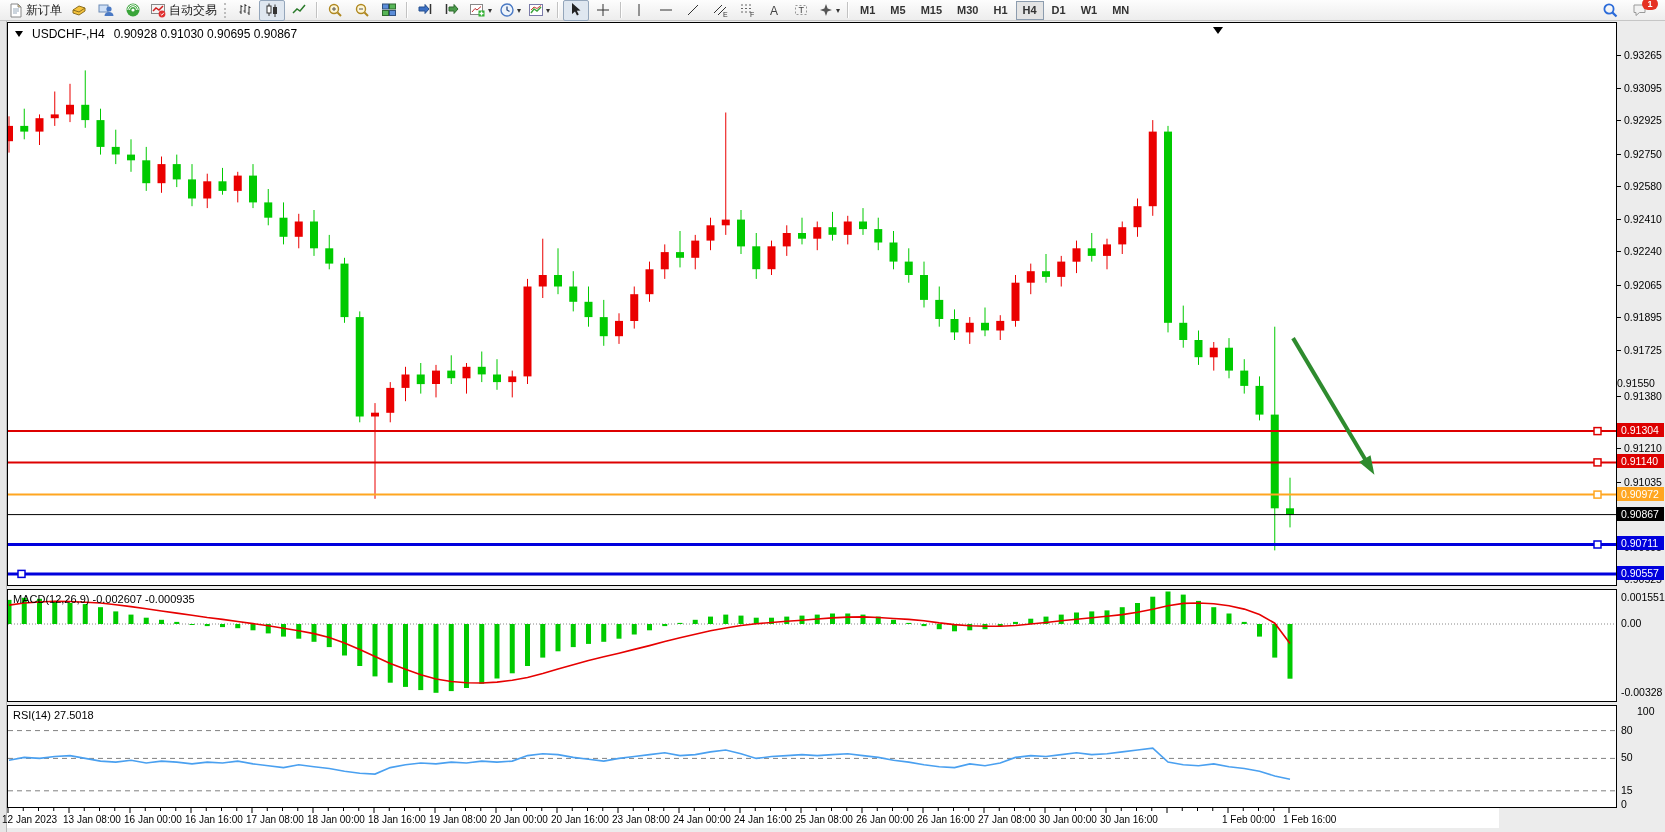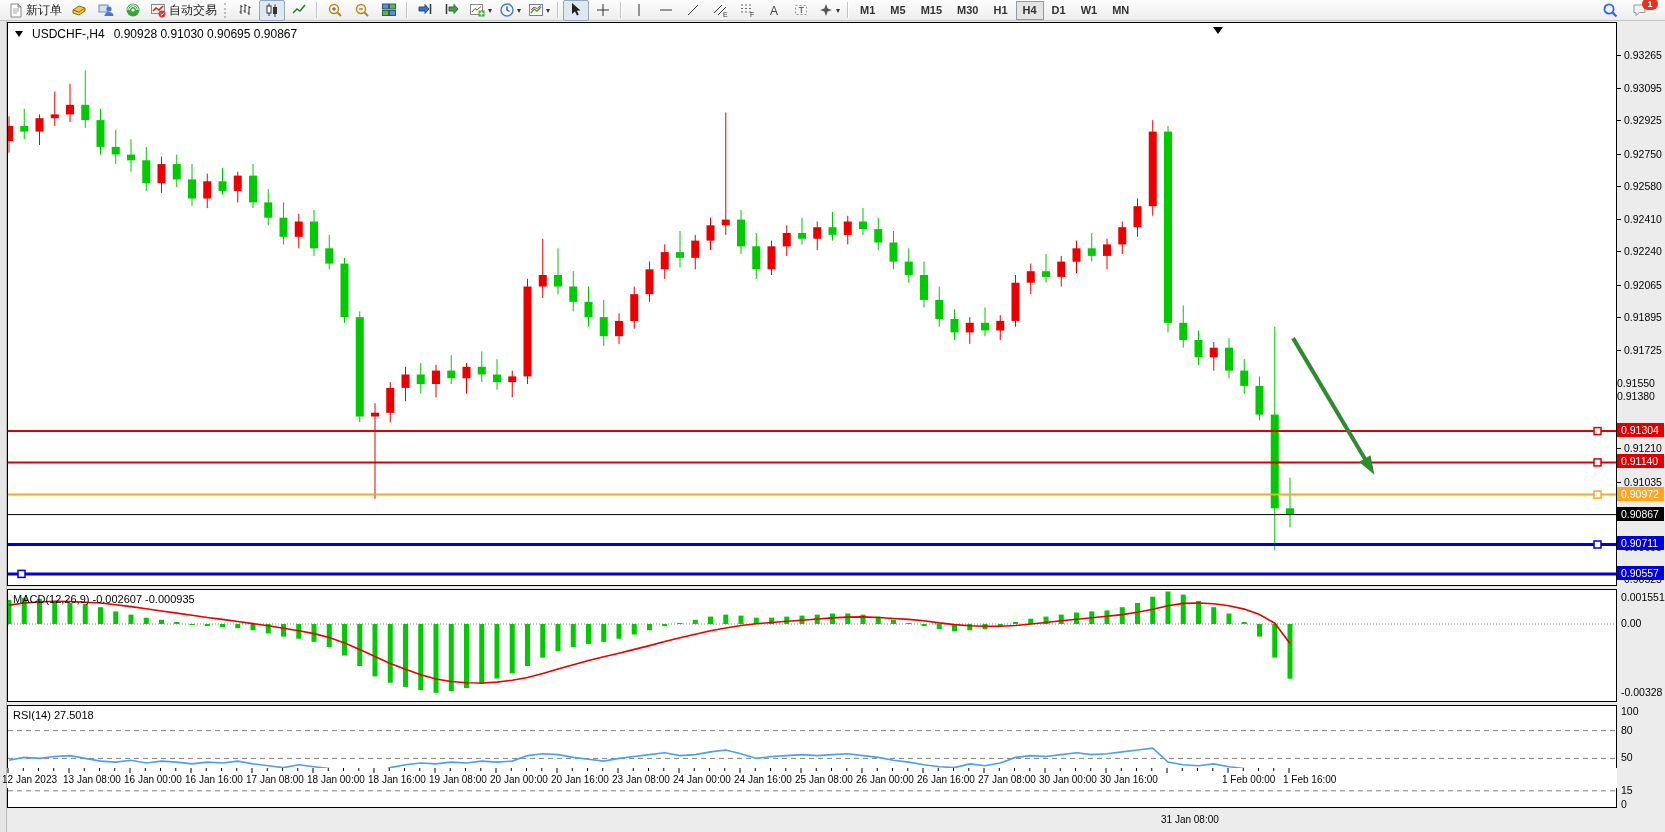--- a/index.html
+++ b/index.html
@@ -679,7 +679,7 @@
         <span class="dash"></span>
         <span>0.91550</span>
       </div>
-      <div class="ptick" style="top: 368px; flex-direction: column;">
+      <div class="ptick" style="top: 368px;">
         <span class="dash"></span>
         <span>0.91380</span>
       </div>

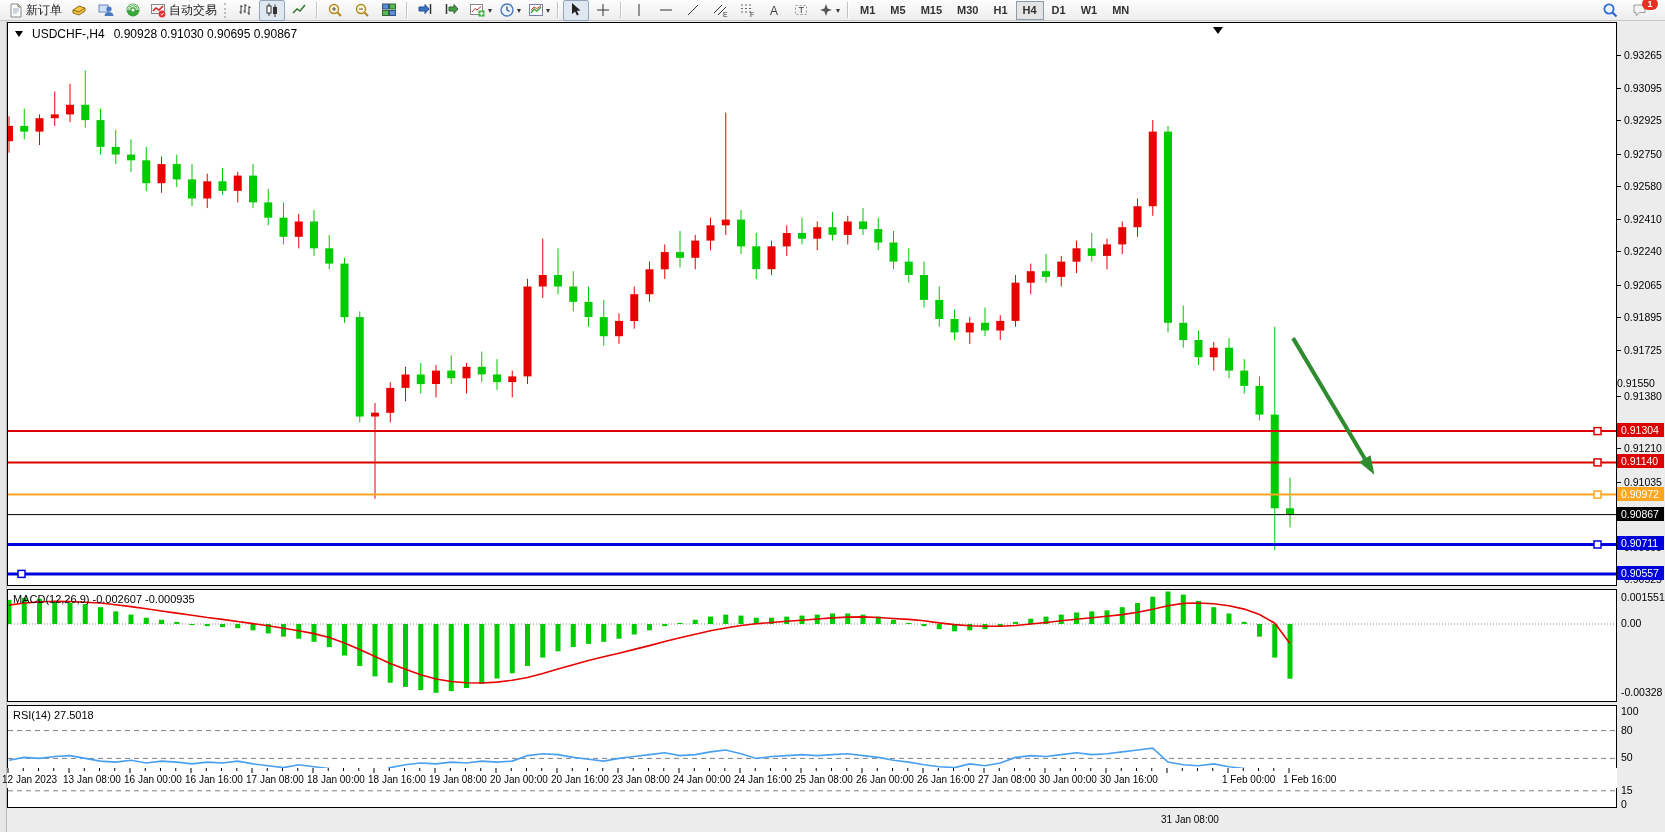--- a/index.html
+++ b/index.html
@@ -706,7 +706,7 @@
       <div class="paxlab" style="top: 569px;">0.001551</div>
       <div class="paxlab" style="top: 595px;">0.00</div>
       <div class="paxlab" style="top: 664px;">-0.00328</div>
-      <div class="paxlab" style="top: 683px;">100</div>
+      <div class="paxlab" style="top: 683px; margin-left: 16px;">100</div>
       <div class="paxlab" style="top: 702px;">80</div>
       <div class="paxlab" style="top: 729px;">50</div>
       <div class="paxlab" style="top: 762px;">15</div>

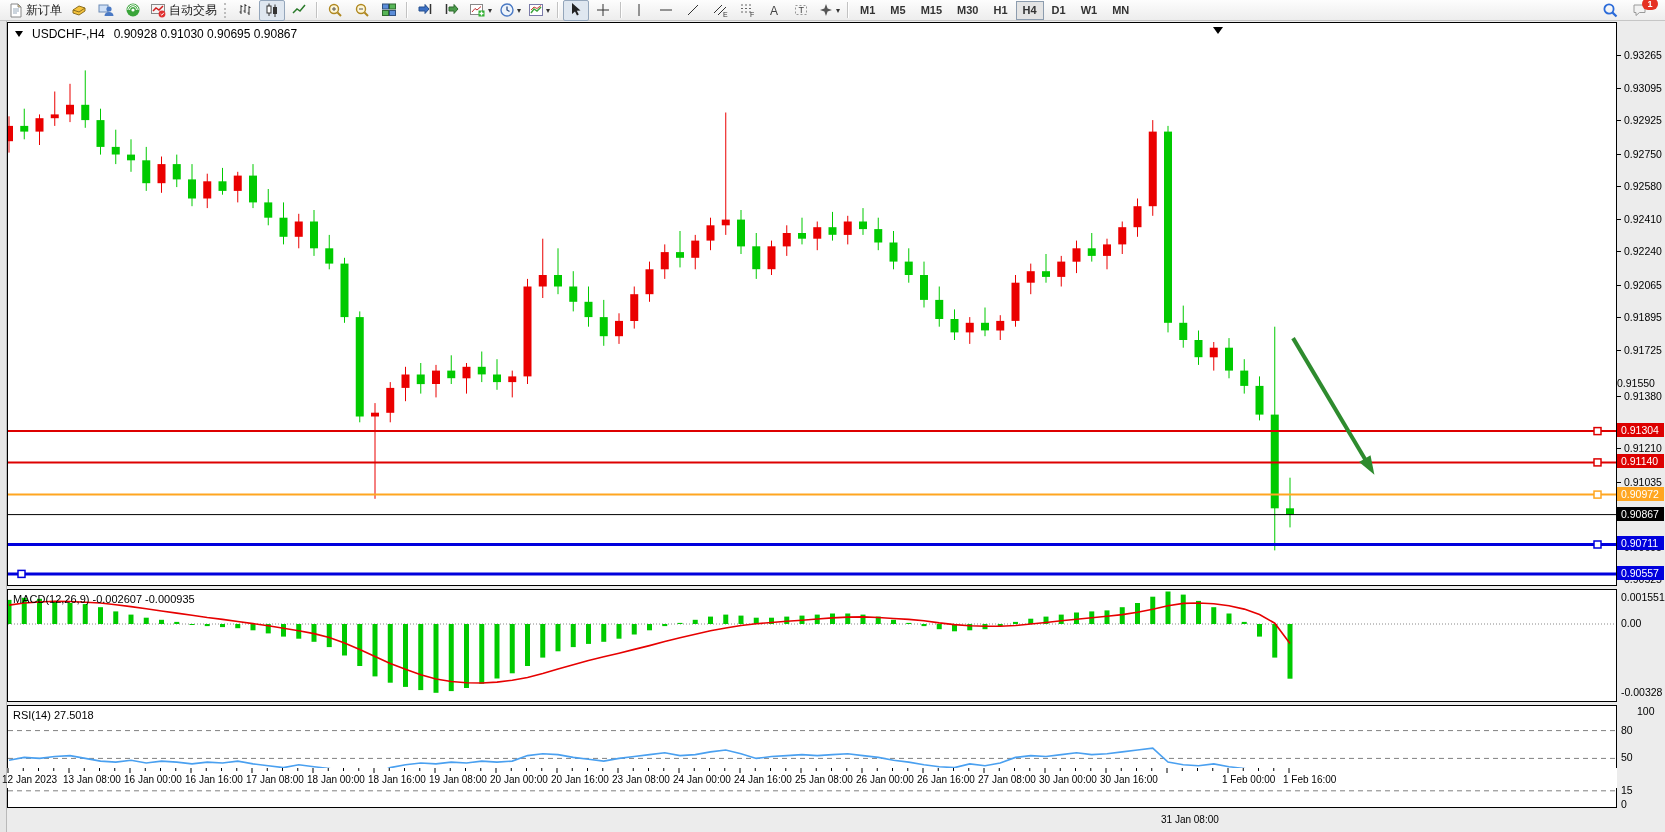--- a/index.html
+++ b/index.html
@@ -43,7 +43,7 @@
   .plabel{position:absolute;left:0;width:47px;height:14px;line-height:14px;font-size:10.5px;
           color:#fff;padding-left:4px;box-sizing:border-box;z-index:3;}
   .paxlab{position:absolute;left:4px;height:12px;line-height:12px;white-space:nowrap;}
-  #time-axis{position:absolute;left:7px;top:768px;width:1610px;height:20px;background:#fff;font-size:10px;color:#000;}
+  #time-axis{position:absolute;left:7px;top:808px;width:1492px;height:20px;background:#fff;font-size:10px;color:#000;}
   .tlabel{position:absolute;top:6px;white-space:nowrap;}
   .left-strip{position:absolute;left:0;top:21px;width:7px;height:811px;background:#e6e6e6;
               border-right:1px solid #b9b9b9;box-sizing:border-box;}

